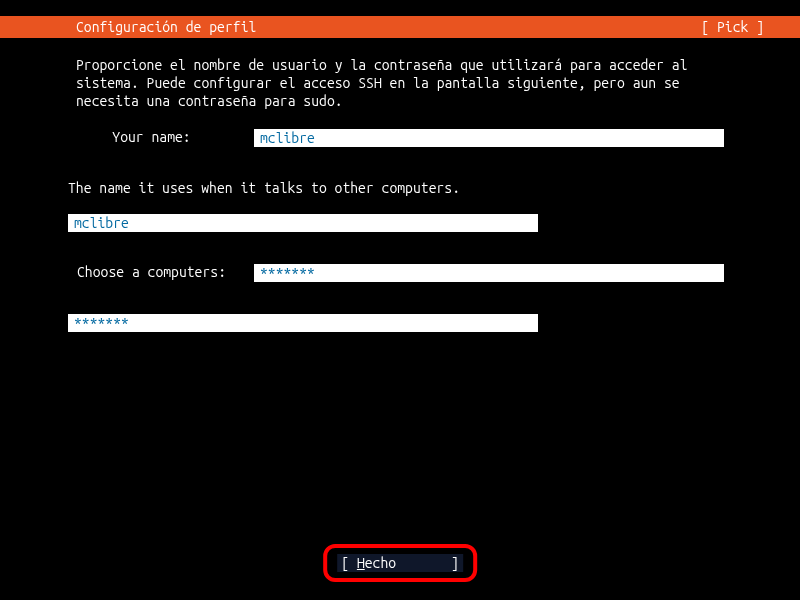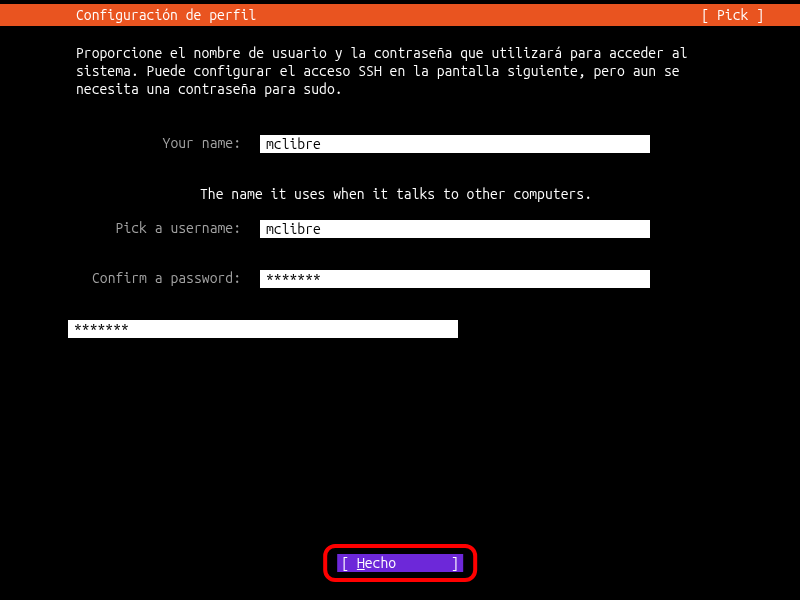--- a/index.html
+++ b/index.html
@@ -25,7 +25,7 @@
       align-items: center;
       padding: 0 18px;
       color: #ffffff;
-      margin-top: 4px;
+      margin-top: 16px;
     }
     .header-title {
       padding-left: 58px;

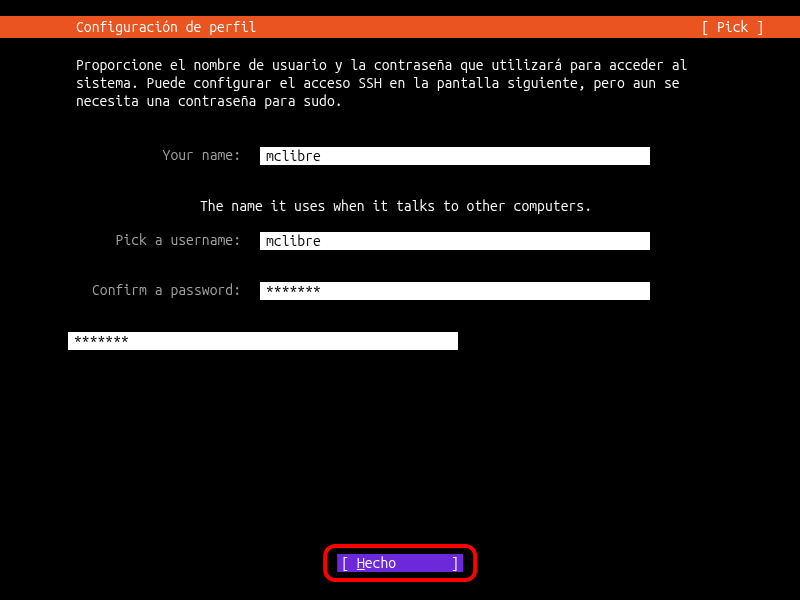--- a/index.html
+++ b/index.html
@@ -39,7 +39,7 @@
     .description {
       color: #ffffff;
       line-height: 1.3;
-      margin-bottom: 36px;
+      margin-bottom: 18px;
     }
     .form-area {
       margin-left: -8px;

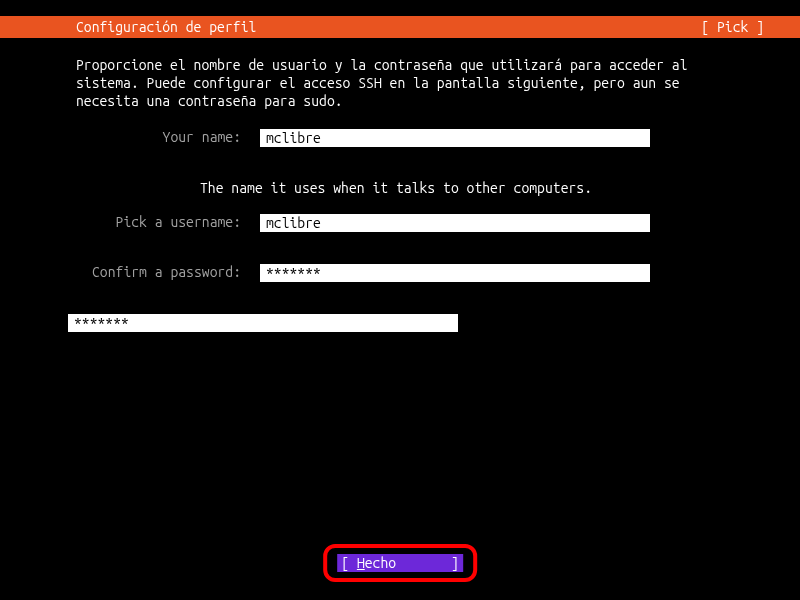--- a/index.html
+++ b/index.html
@@ -51,8 +51,8 @@
     }
     .form-label {
       width: 192px;
-      text-align: right;
-      color: #a3a3a3;
+      text-align: center;
+      color: #ffffff;
       padding-right: 19px;
       padding-top: 0px;
     }

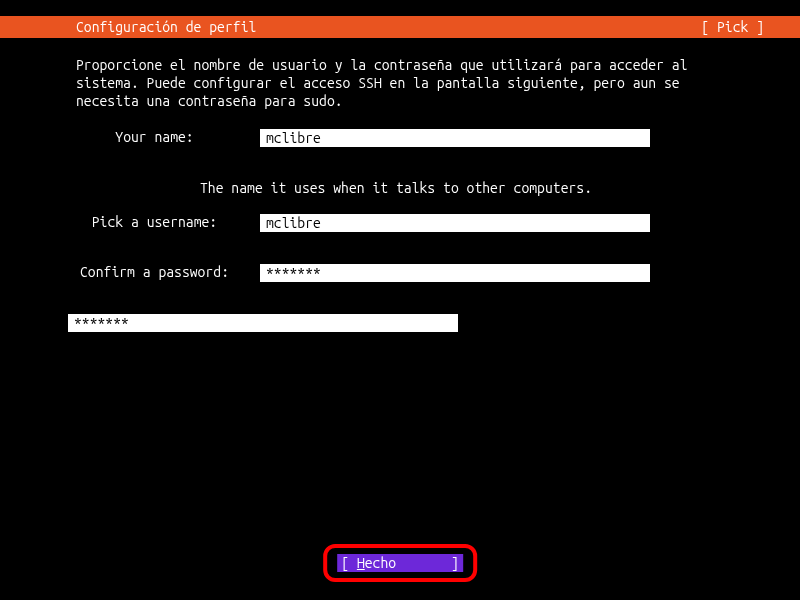--- a/index.html
+++ b/index.html
@@ -61,9 +61,9 @@
     }
     .form-input {
       background: #ffffff;
-      color: #000000;
+      color: #0369a1;
       height: 18px;
-      width: 390px;
+      width: 470px;
       padding: 0 6px;
       line-height: 18px;
       font-family: inherit;

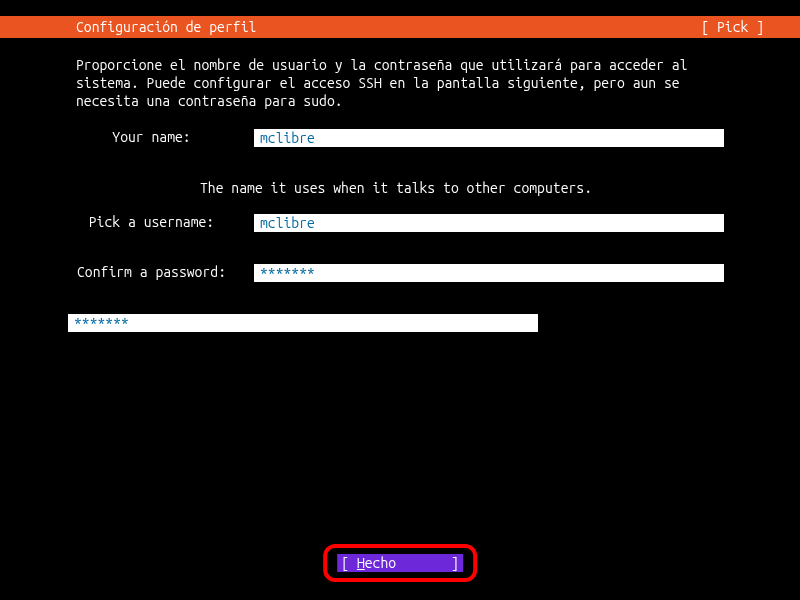--- a/index.html
+++ b/index.html
@@ -76,7 +76,6 @@
       padding-left: 0px;
       margin-top: 1px;
       margin-bottom: 2px;
-      text-align: center;
     }
     .row-spacer {
       height: 28px;

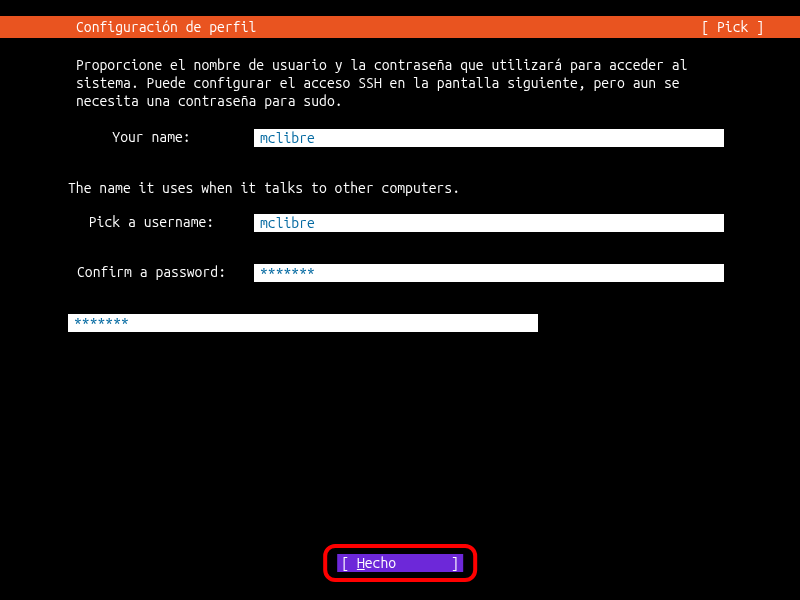--- a/index.html
+++ b/index.html
@@ -140,7 +140,6 @@
     <div class="row-spacer-sm"></div>
 
     <div class="form-row">
-      <div class="form-label">Pick a username:</div>
       <div class="form-input-col">
         <div class="form-input">mclibre</div>
       </div>

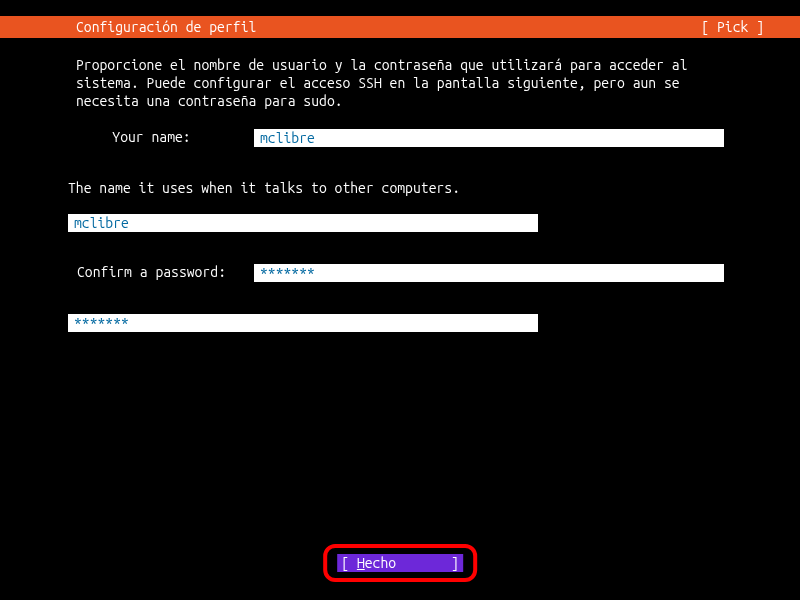--- a/index.html
+++ b/index.html
@@ -148,7 +148,7 @@
     <div class="row-spacer"></div>
 
     <div class="form-row">
-      <div class="form-label">Confirm a password:</div>
+      <div class="form-label">Choose a computers:</div>
       <div class="form-input-col">
         <div class="form-input">*******</div>
       </div>

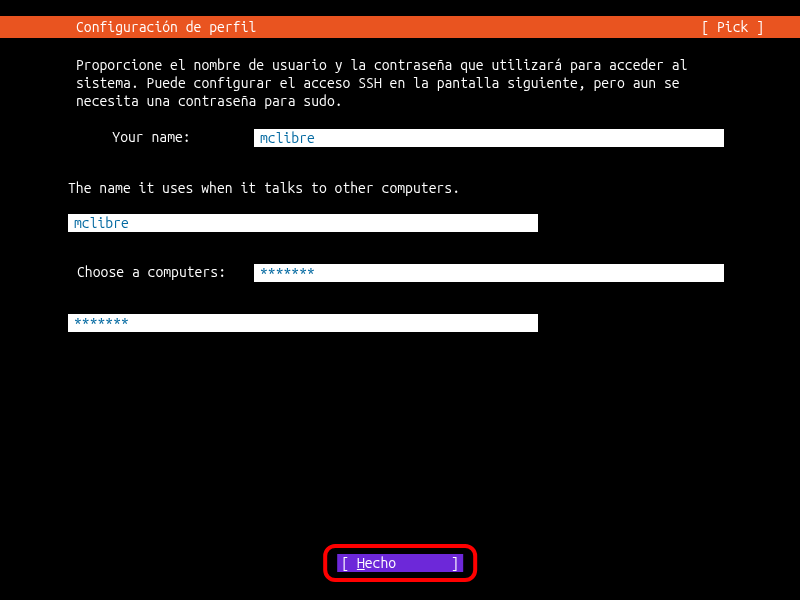--- a/index.html
+++ b/index.html
@@ -96,7 +96,7 @@
       display: inline-block;
     }
     .done-button {
-      background: #6d28d9;
+      background: #0f172a;
       color: #ffffff;
       font-family: inherit;
       font-size: inherit;

